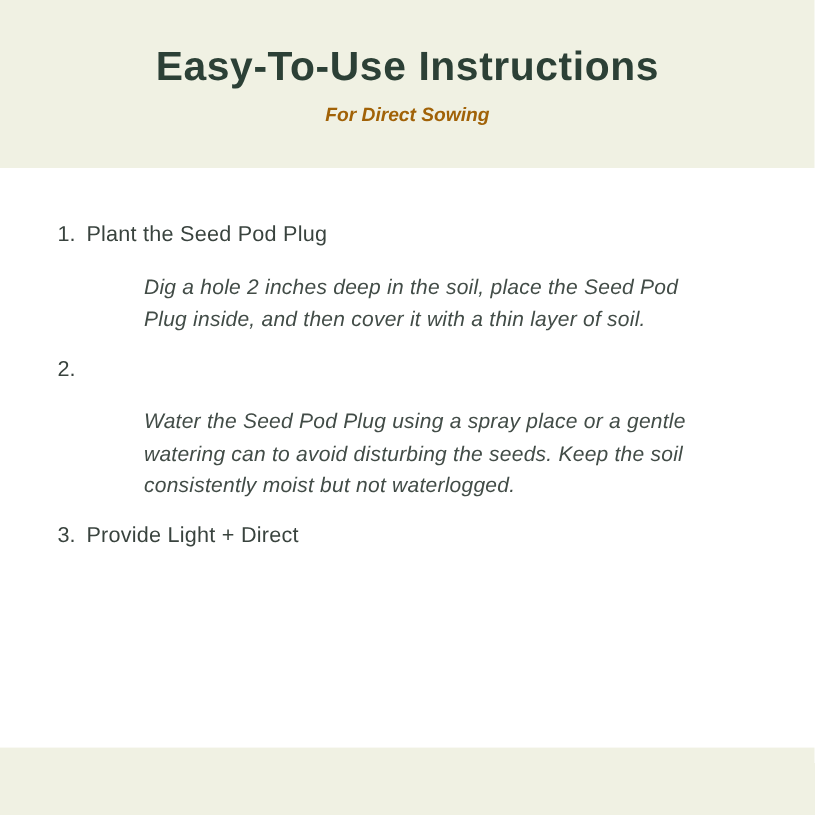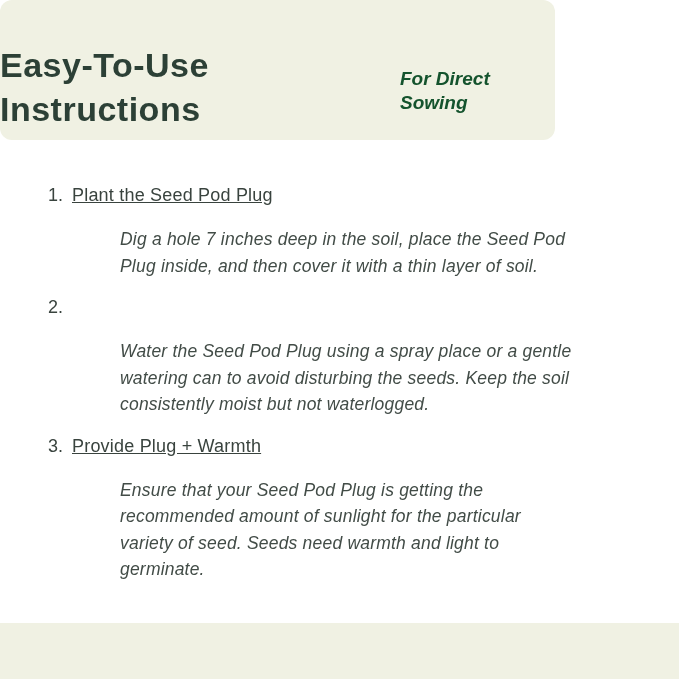--- a/index.html
+++ b/index.html
@@ -17,14 +17,14 @@
   }
   .header-banner {
     box-sizing: border-box;
-    width: 555px;
+    width: 679px;
     height: 140px;
     background: #f0f1e3;
     display: flex;
+    flex-direction: column;
     align-items: center;
     justify-content: flex-start;
     padding-top: 34px;
-    border-radius: 12px;
   }
   .page-title {
     font-size: 34px;

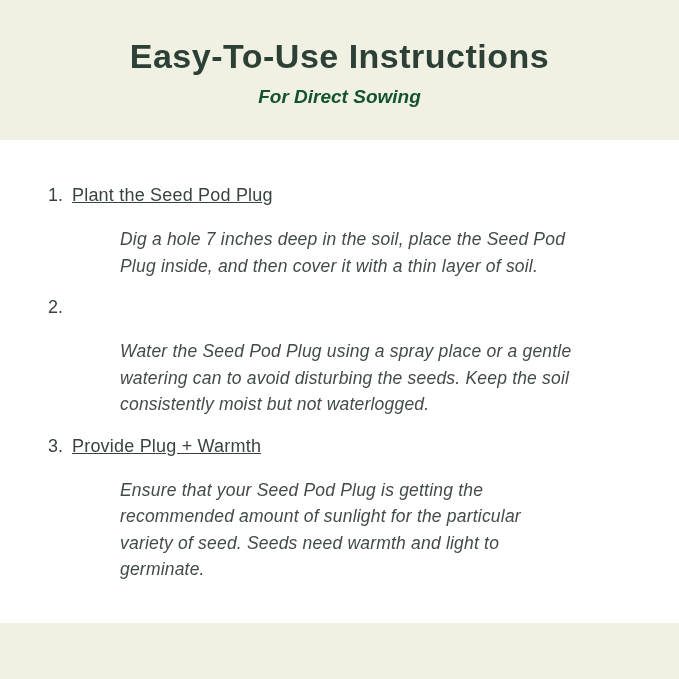--- a/index.html
+++ b/index.html
@@ -35,11 +35,11 @@
   }
   .page-subtitle {
     margin-top: 7px;
-    font-size: 19px;
+    font-size: 16px;
     line-height: 24px;
     font-style: italic;
     font-weight: 600;
-    color: #14532d;
+    color: #a16207;
   }
   .body-area {
     box-sizing: border-box;

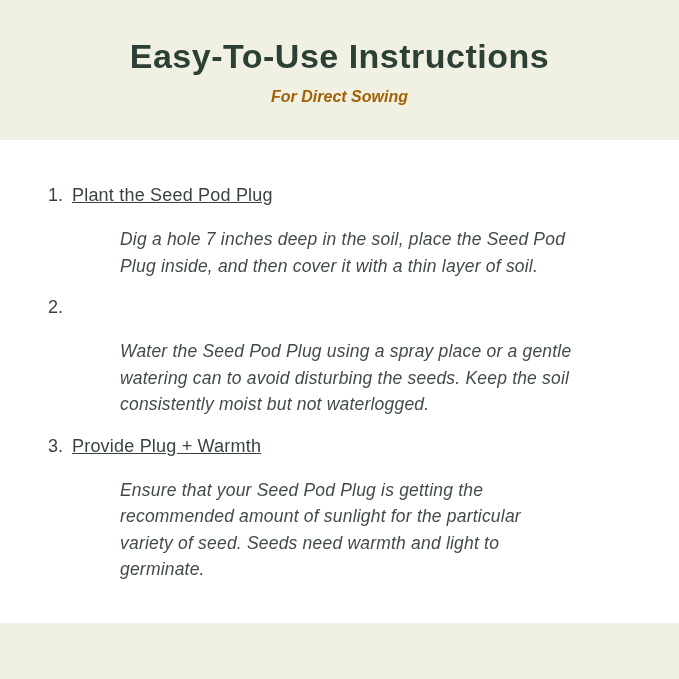--- a/index.html
+++ b/index.html
@@ -65,7 +65,6 @@
   }
   .step-heading {
     letter-spacing: 0.2px;
-    text-decoration: underline;
   }
   .step-description {
     margin: 0 0 17px 72px;

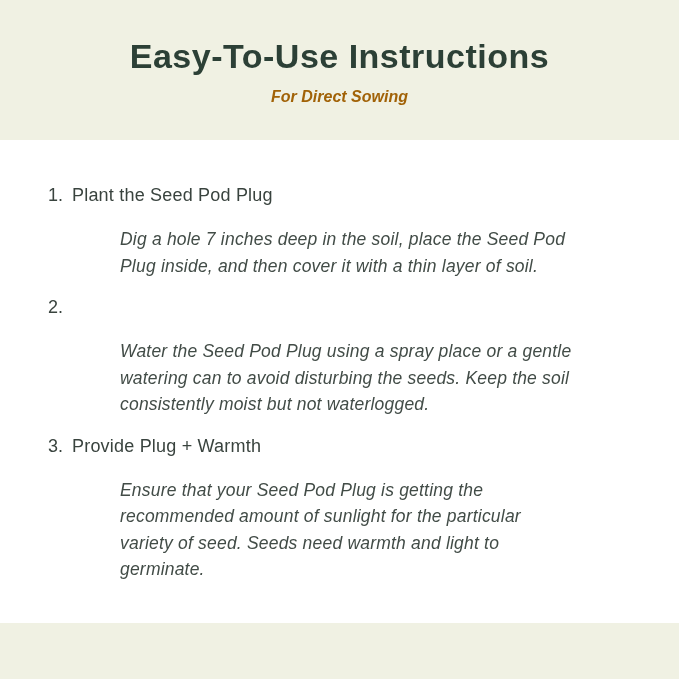--- a/index.html
+++ b/index.html
@@ -103,7 +103,7 @@
         <span class="step-number">1.</span>
         <span class="step-heading">Plant the Seed Pod Plug</span>
       </div>
-      <p class="step-description">Dig a hole 7 inches deep in the soil, place the Seed Pod
+      <p class="step-description">Dig a hole 2 inches deep in the soil, place the Seed Pod
 Plug inside, and then cover it with a thin layer of soil.</p>
     </div>
 

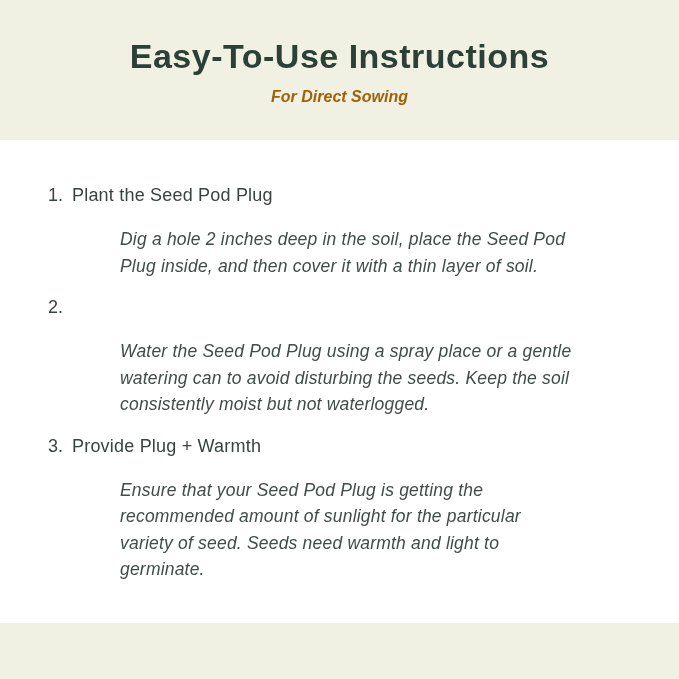--- a/index.html
+++ b/index.html
@@ -119,7 +119,7 @@
     <div class="step-item">
       <div class="step-heading-row">
         <span class="step-number">3.</span>
-        <span class="step-heading">Provide Plug + Warmth</span>
+        <span class="step-heading">Provide Light + Direct</span>
       </div>
       <p class="step-description">Ensure that your Seed Pod Plug is getting the
 recommended amount of sunlight for the particular

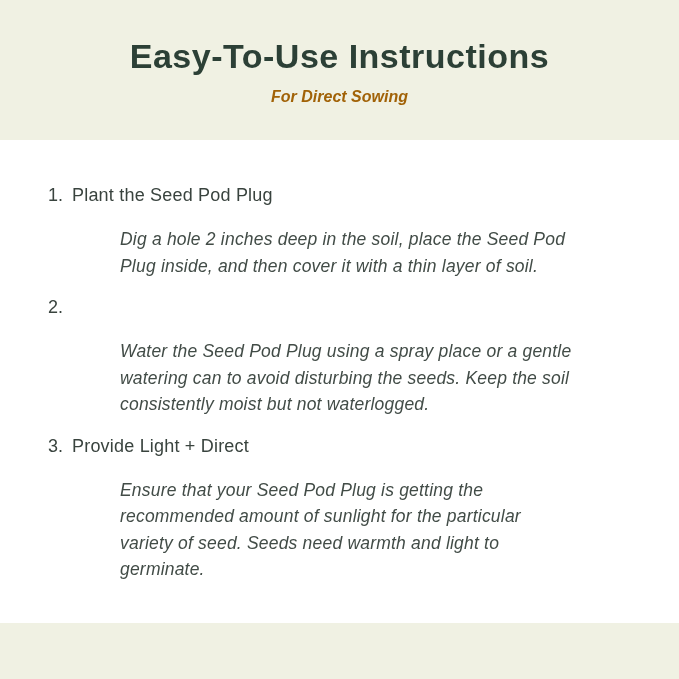--- a/index.html
+++ b/index.html
@@ -121,10 +121,6 @@
         <span class="step-number">3.</span>
         <span class="step-heading">Provide Light + Direct</span>
       </div>
-      <p class="step-description">Ensure that your Seed Pod Plug is getting the
-recommended amount of sunlight for the particular
-variety of seed. Seeds need warmth and light to
-germinate.</p>
     </div>
 
   </div>

